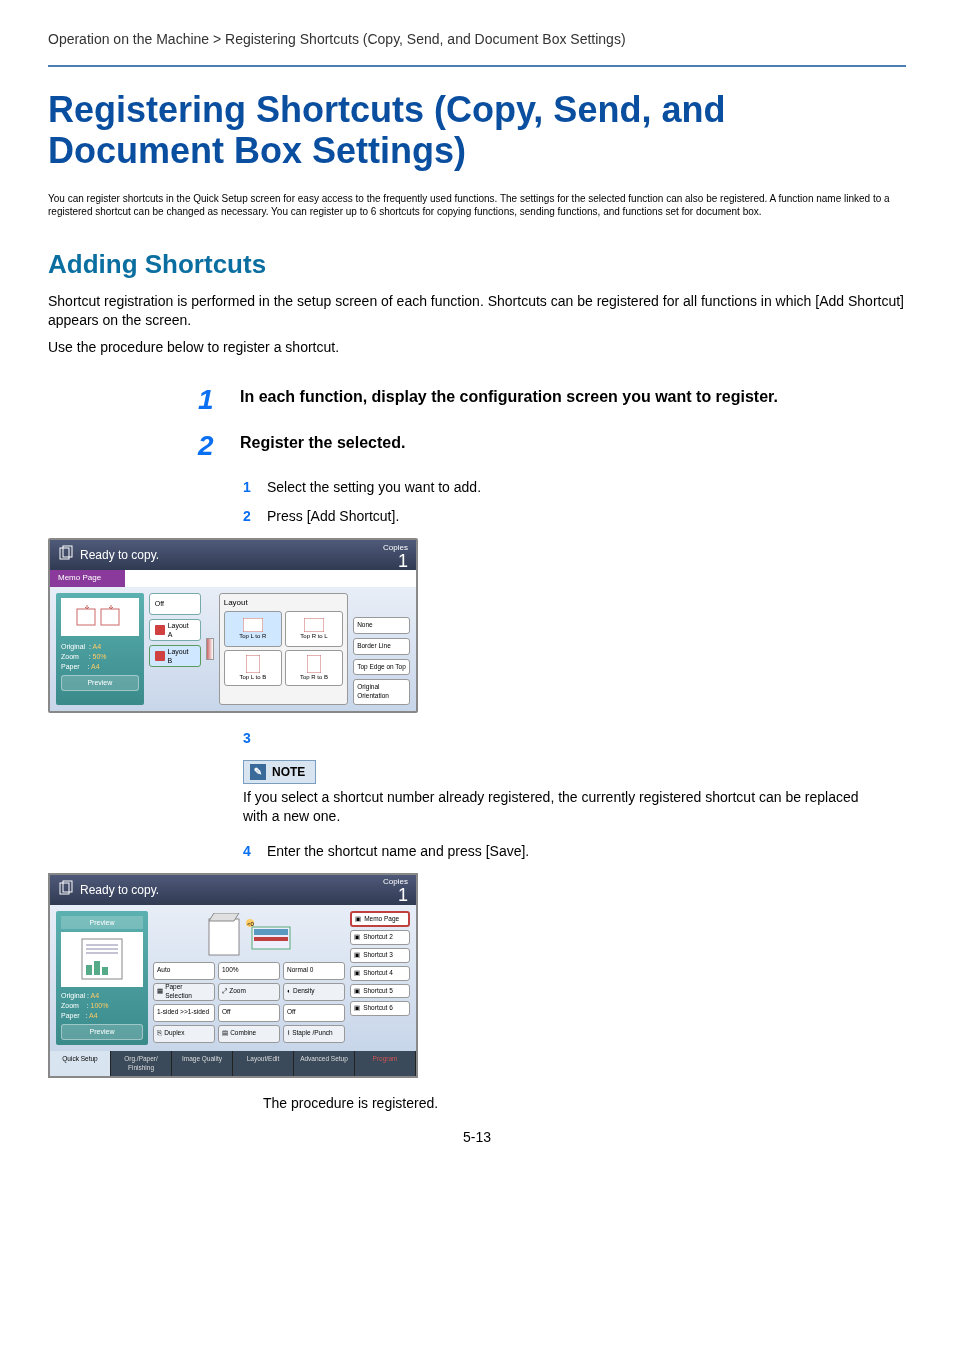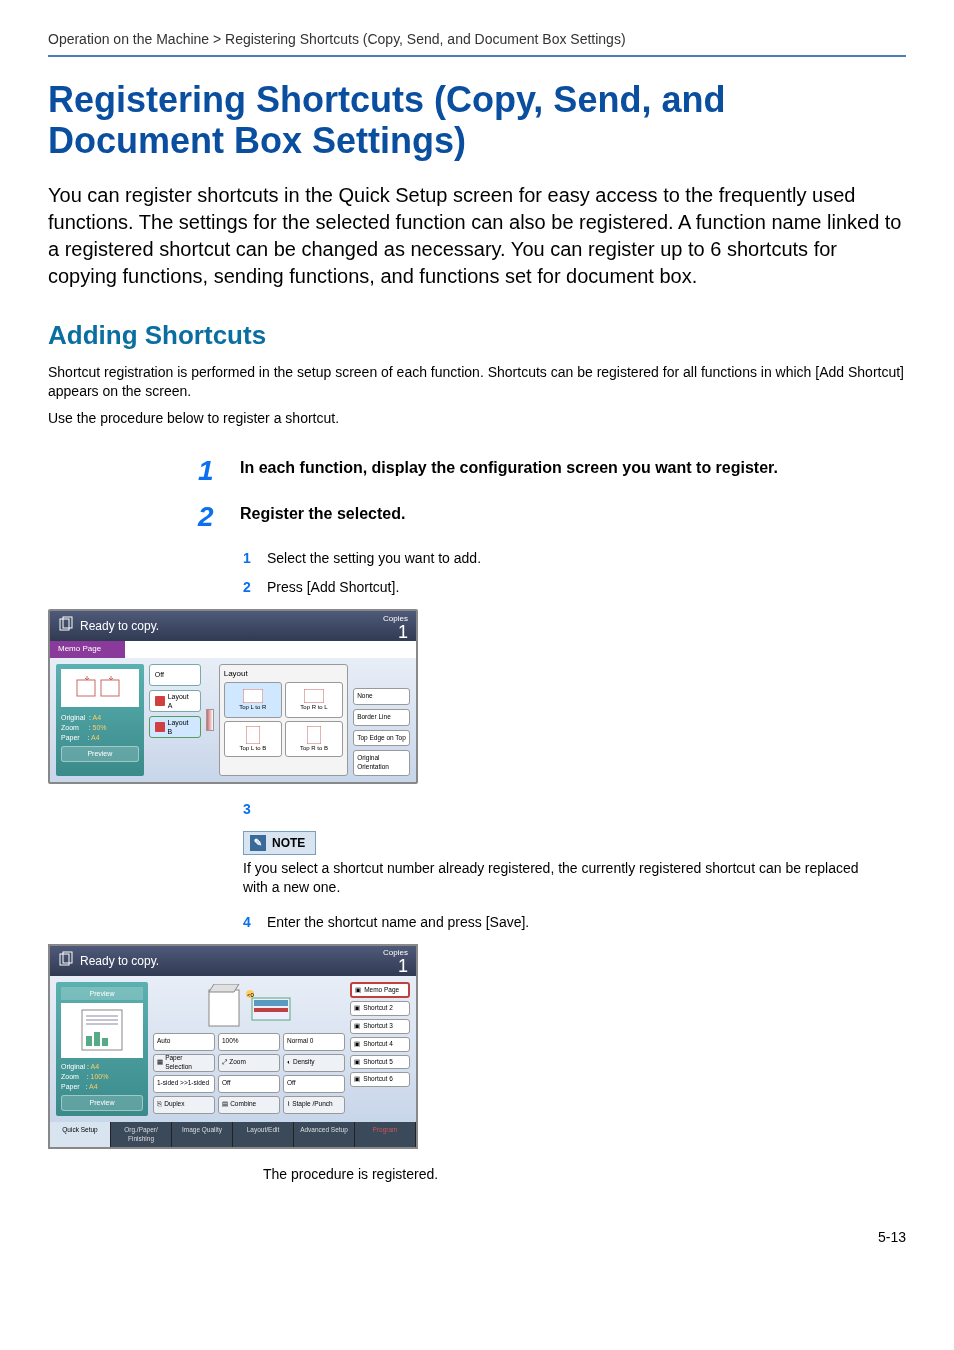--- a/index.html
+++ b/index.html
@@ -16,7 +16,7 @@
   .breadcrumb {
     font-size: 14px;
     color: #333;
-    padding-bottom: 6px;
+    padding-bottom: 16px;
     border-bottom: 2px solid #4a7fb5;
     margin-bottom: 22px;
   }

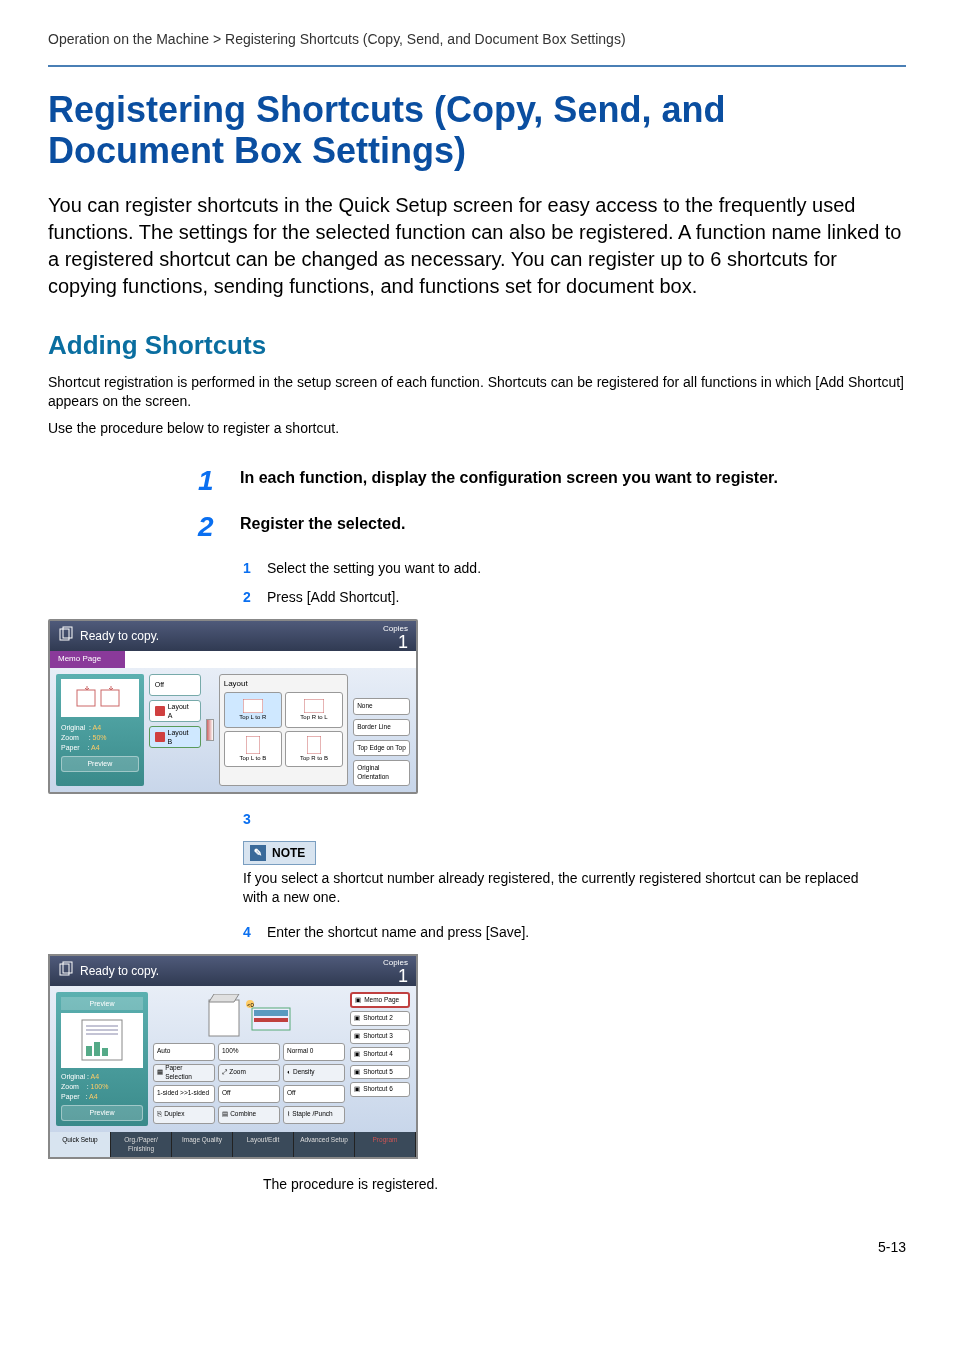--- a/index.html
+++ b/index.html
@@ -29,7 +29,7 @@
     font-family: Arial Black, Arial, sans-serif;
   }
   .intro {
-    font-size: 20px;
+    font-size: 10px;
     margin-bottom: 28px;
   }
   h2 {

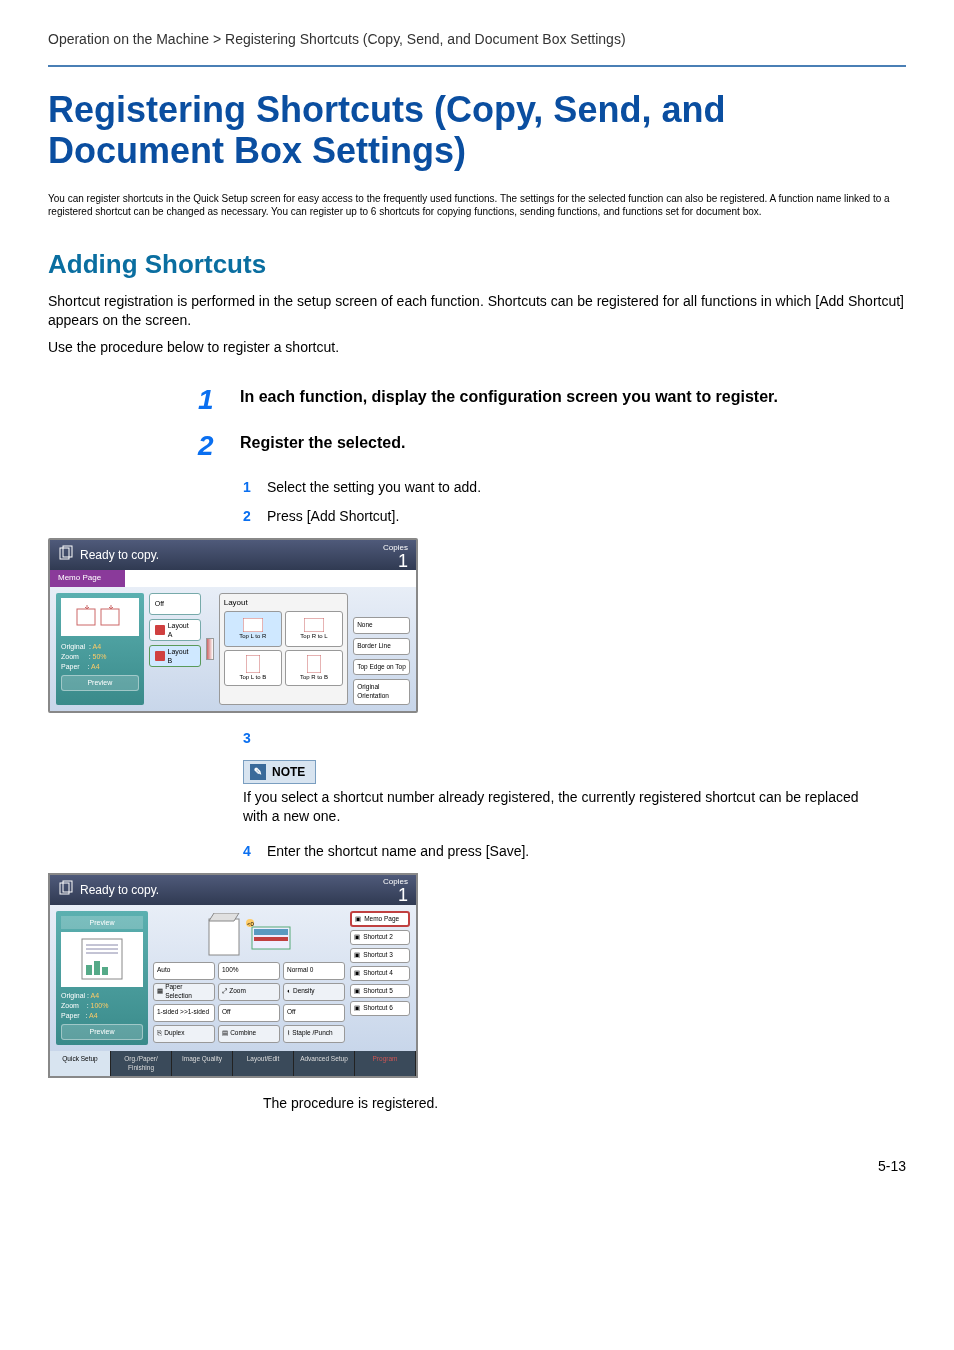--- a/index.html
+++ b/index.html
@@ -223,7 +223,7 @@
   .s2-tabs .t{flex:1;text-align:center;padding:4px 2px;border-right:1px solid #222;}
   .s2-tabs .t.on{background:#d8e4f0;color:#000;}
   .s2-tabs .t.prog{color:#cc5555;}
-  .page-num { text-align:right; margin-top:44px; font-size:14px;}
+  .page-num { text-align:center; margin-top:15px; font-size:14px;}
   .closing { margin-left:215px; font-size:14px; margin-top:10px;}
   .ico{width:10px;height:10px;background:#d04040;display:inline-block;border-radius:1px;}
   .chev{width:8px;height:22px;background:linear-gradient(90deg,#cc6666,#fff);border:1px solid #999;}

